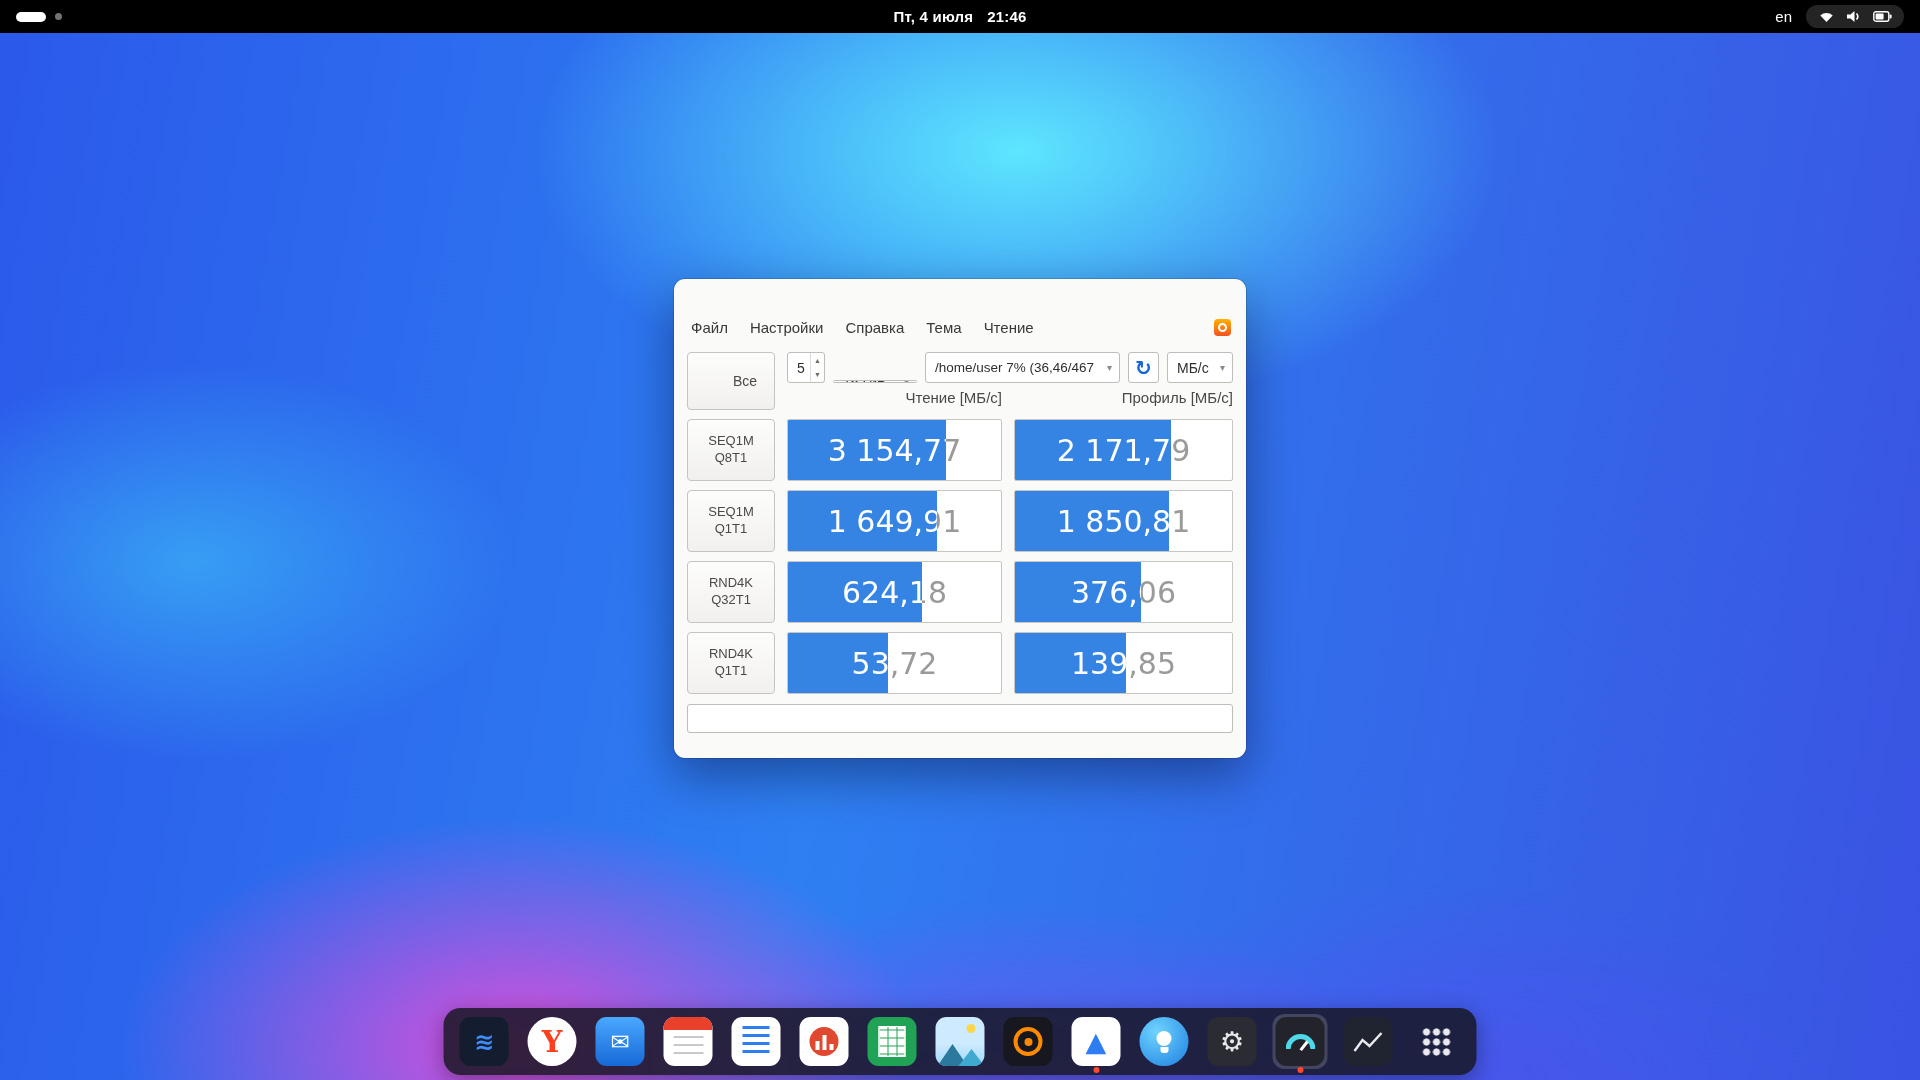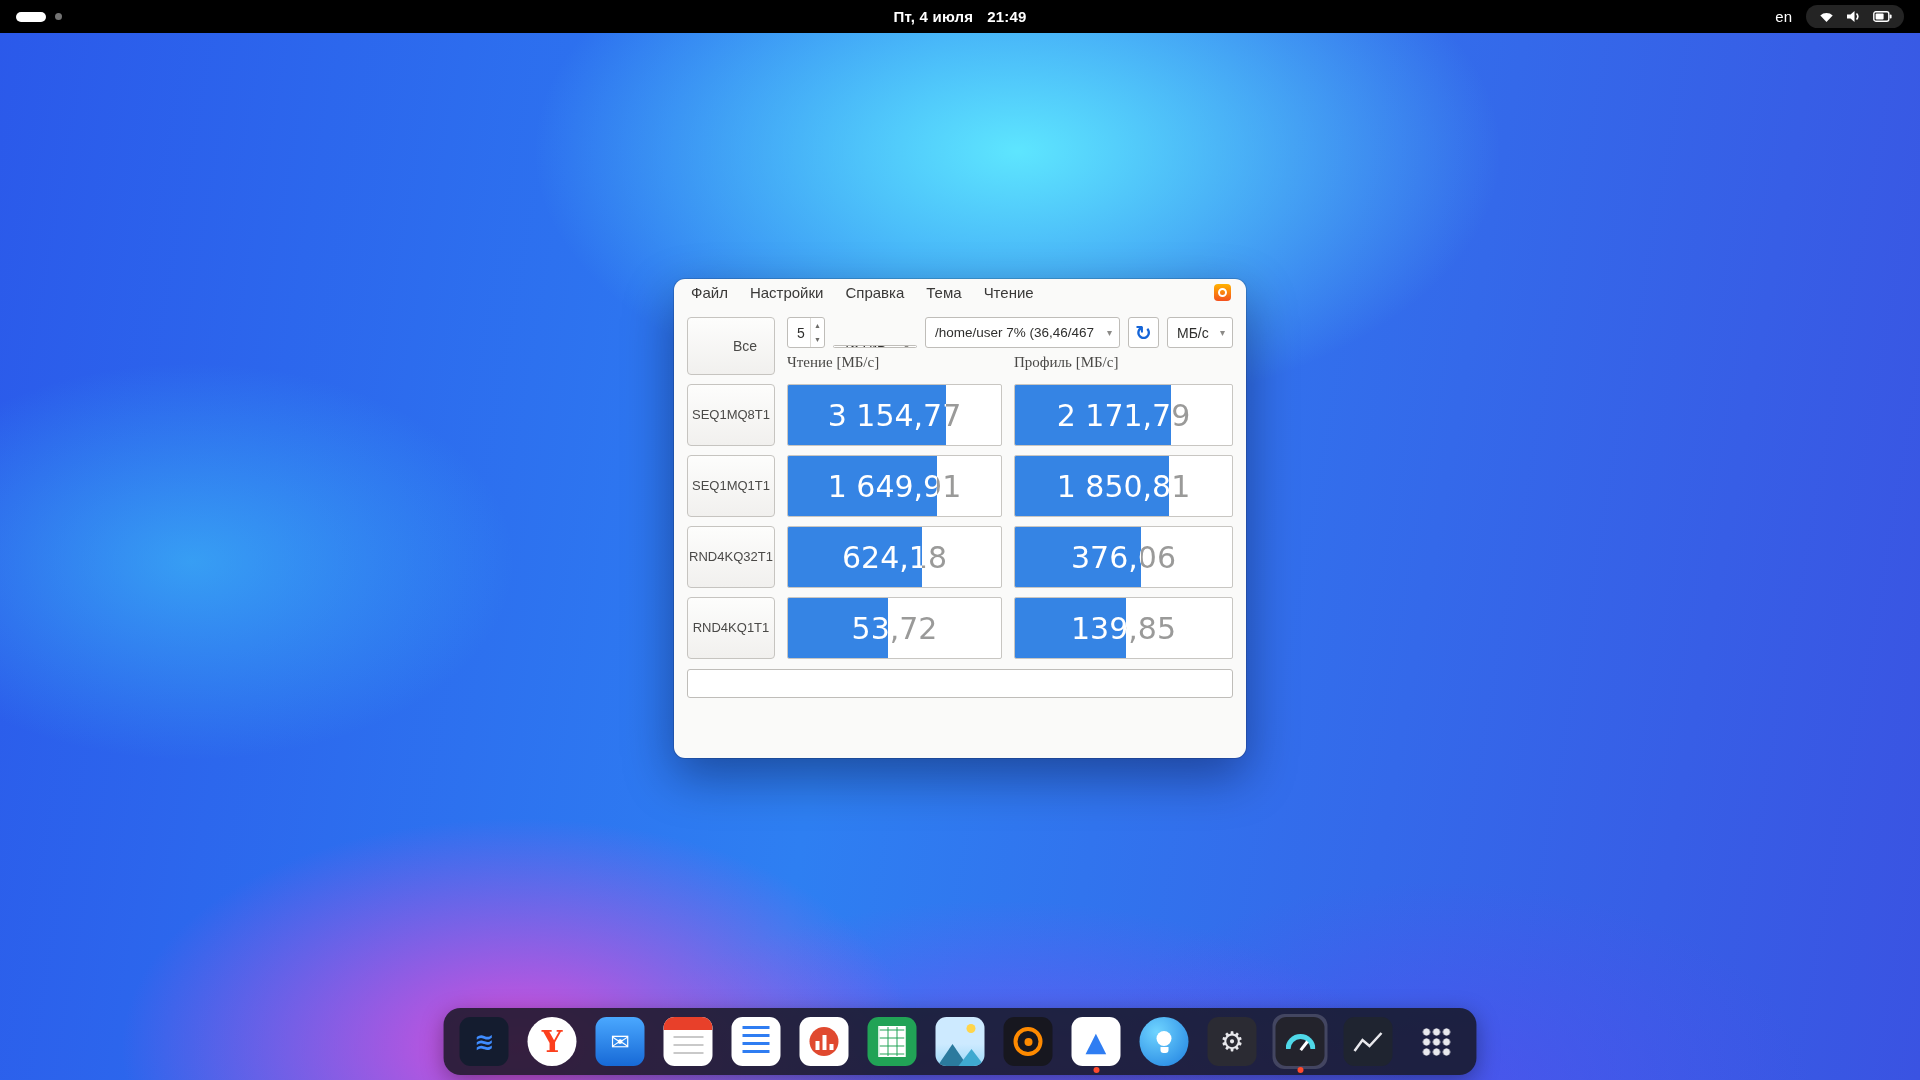--- a/index.html
+++ b/index.html
@@ -213,7 +213,7 @@
     </div>
     <div class="topbar-center">
       <span>Пт, 4 июля</span>
-      <span>21:49</span>
+      <span>21:46</span>
     </div>
     <div class="topbar-right">
       <span>en</span>

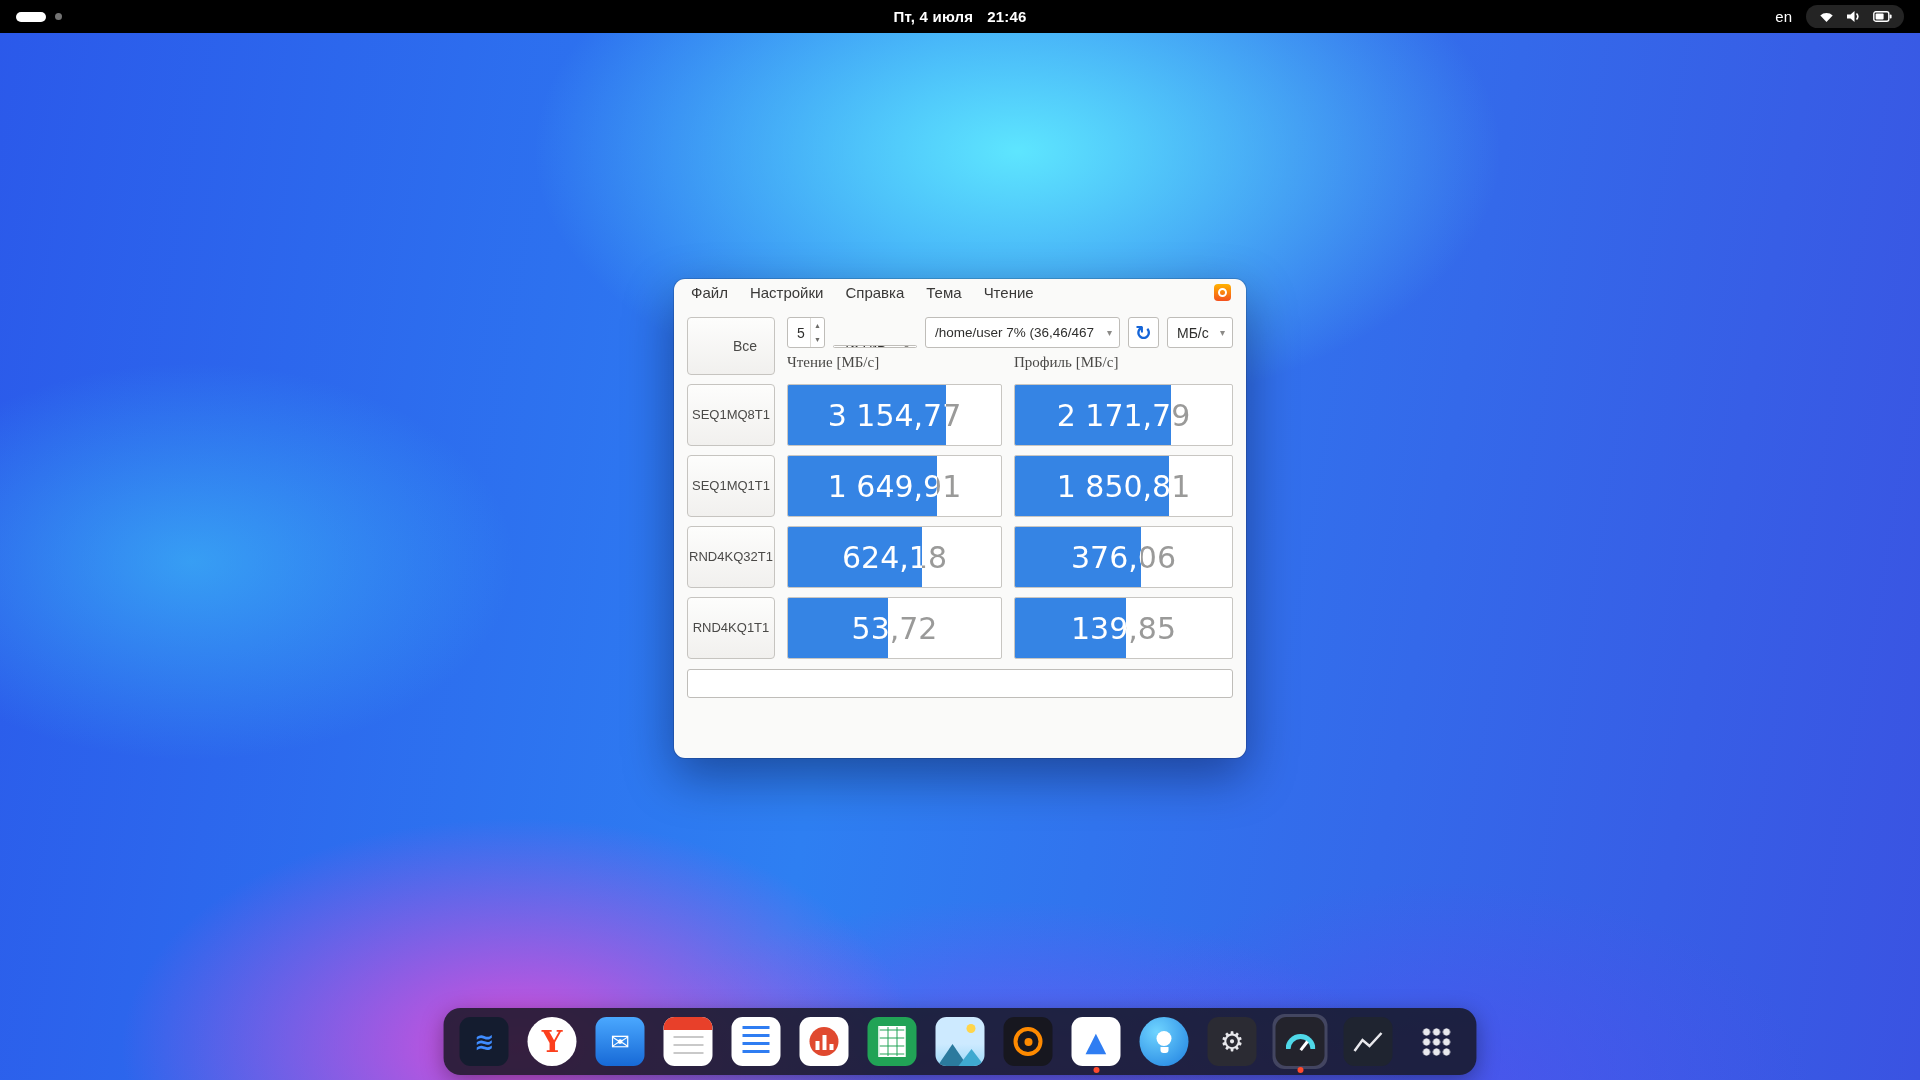--- a/index.html
+++ b/index.html
@@ -60,7 +60,7 @@
 
   .menubar {
     display:flex; align-items:center; gap:18px; height:27px; padding:0 15px;
-    font-size:15px; color:#3a3938;
+    font-size:15px; color:#3a3938;margin-top:35px;
   }
   .menu-item { padding:1px 2px; }
   .menu-badge {

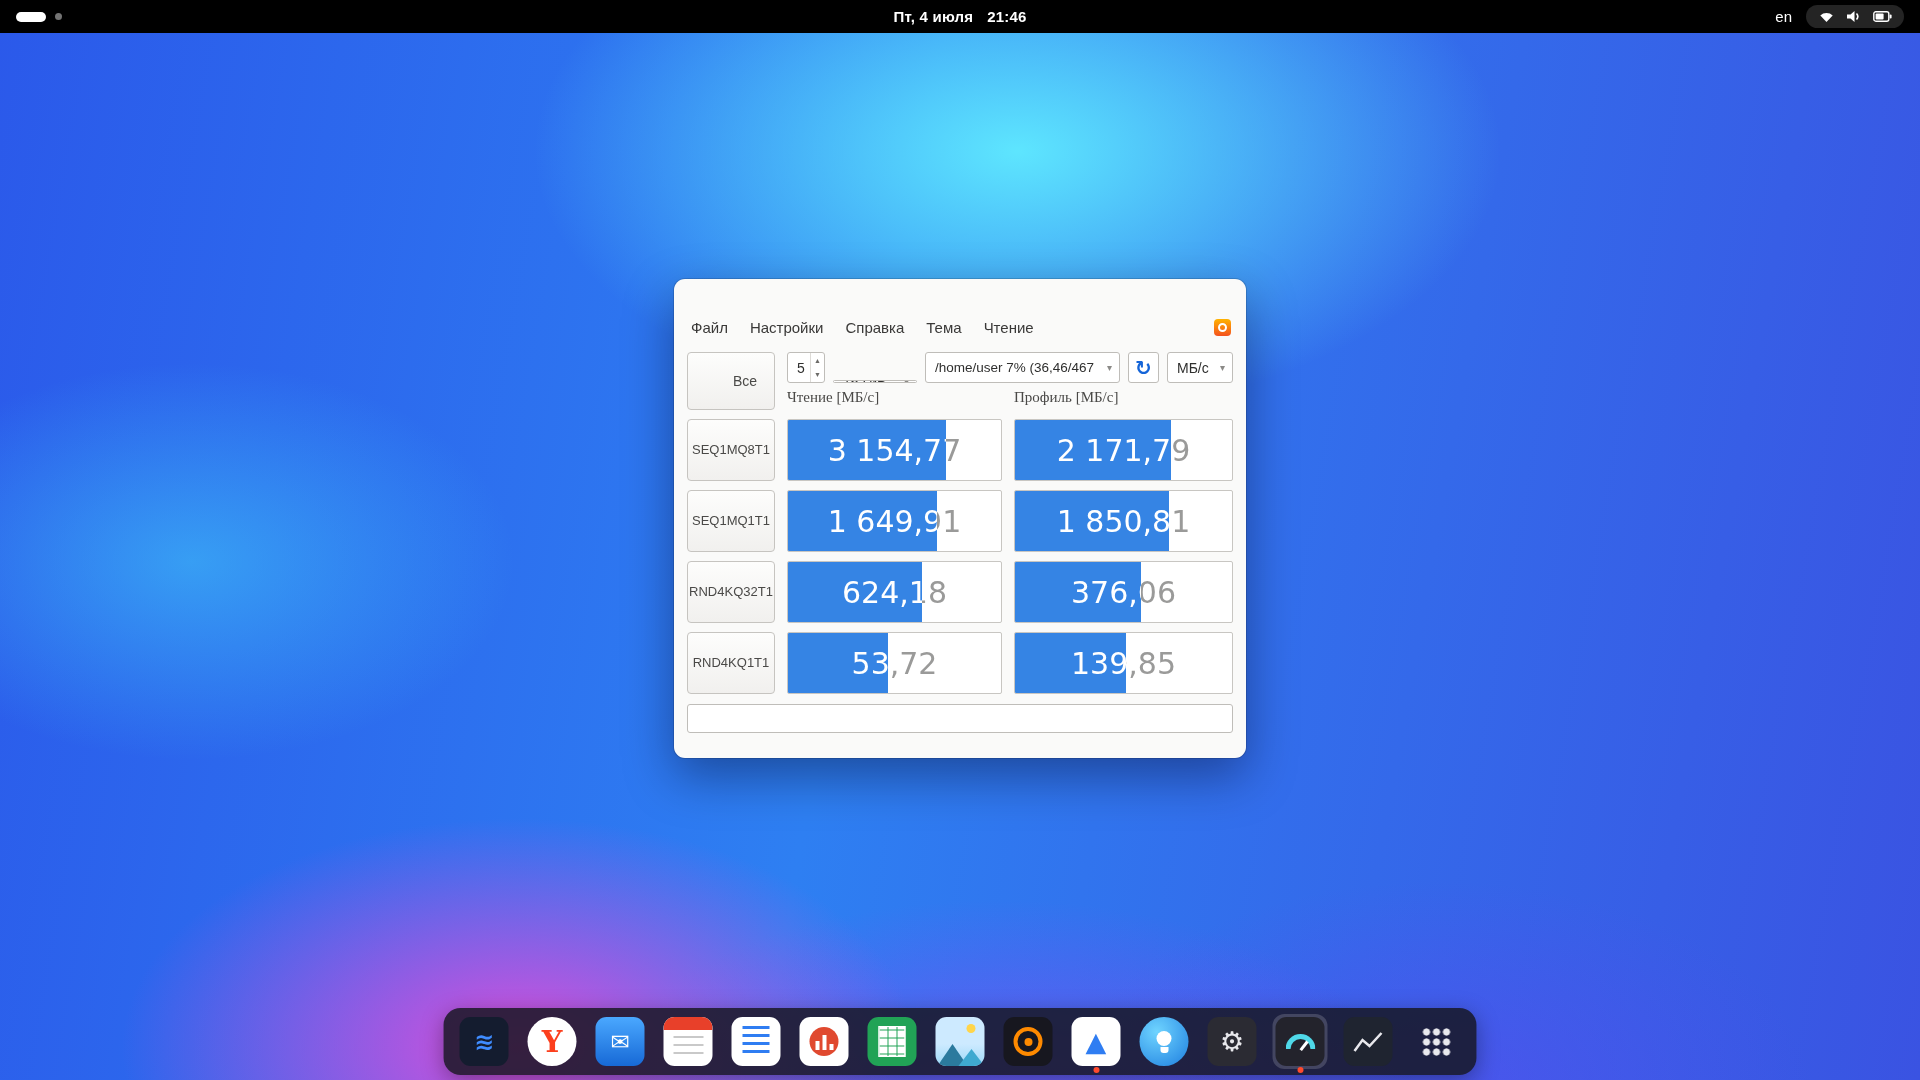--- a/index.html
+++ b/index.html
@@ -106,7 +106,7 @@
   .combo-unit { width:66px;align-items:center; }
 
   .headers-row { display:flex; gap:12px; margin-top:6px; height:21px; font-size:15px; color:#4a4947; }
-  .header-cell { text-align:left;font-family:Liberation Serif, serif; }
+  .header-cell { text-align:right; }
   .header-read  { width:215px; }
   .header-write { width:219px; }
 

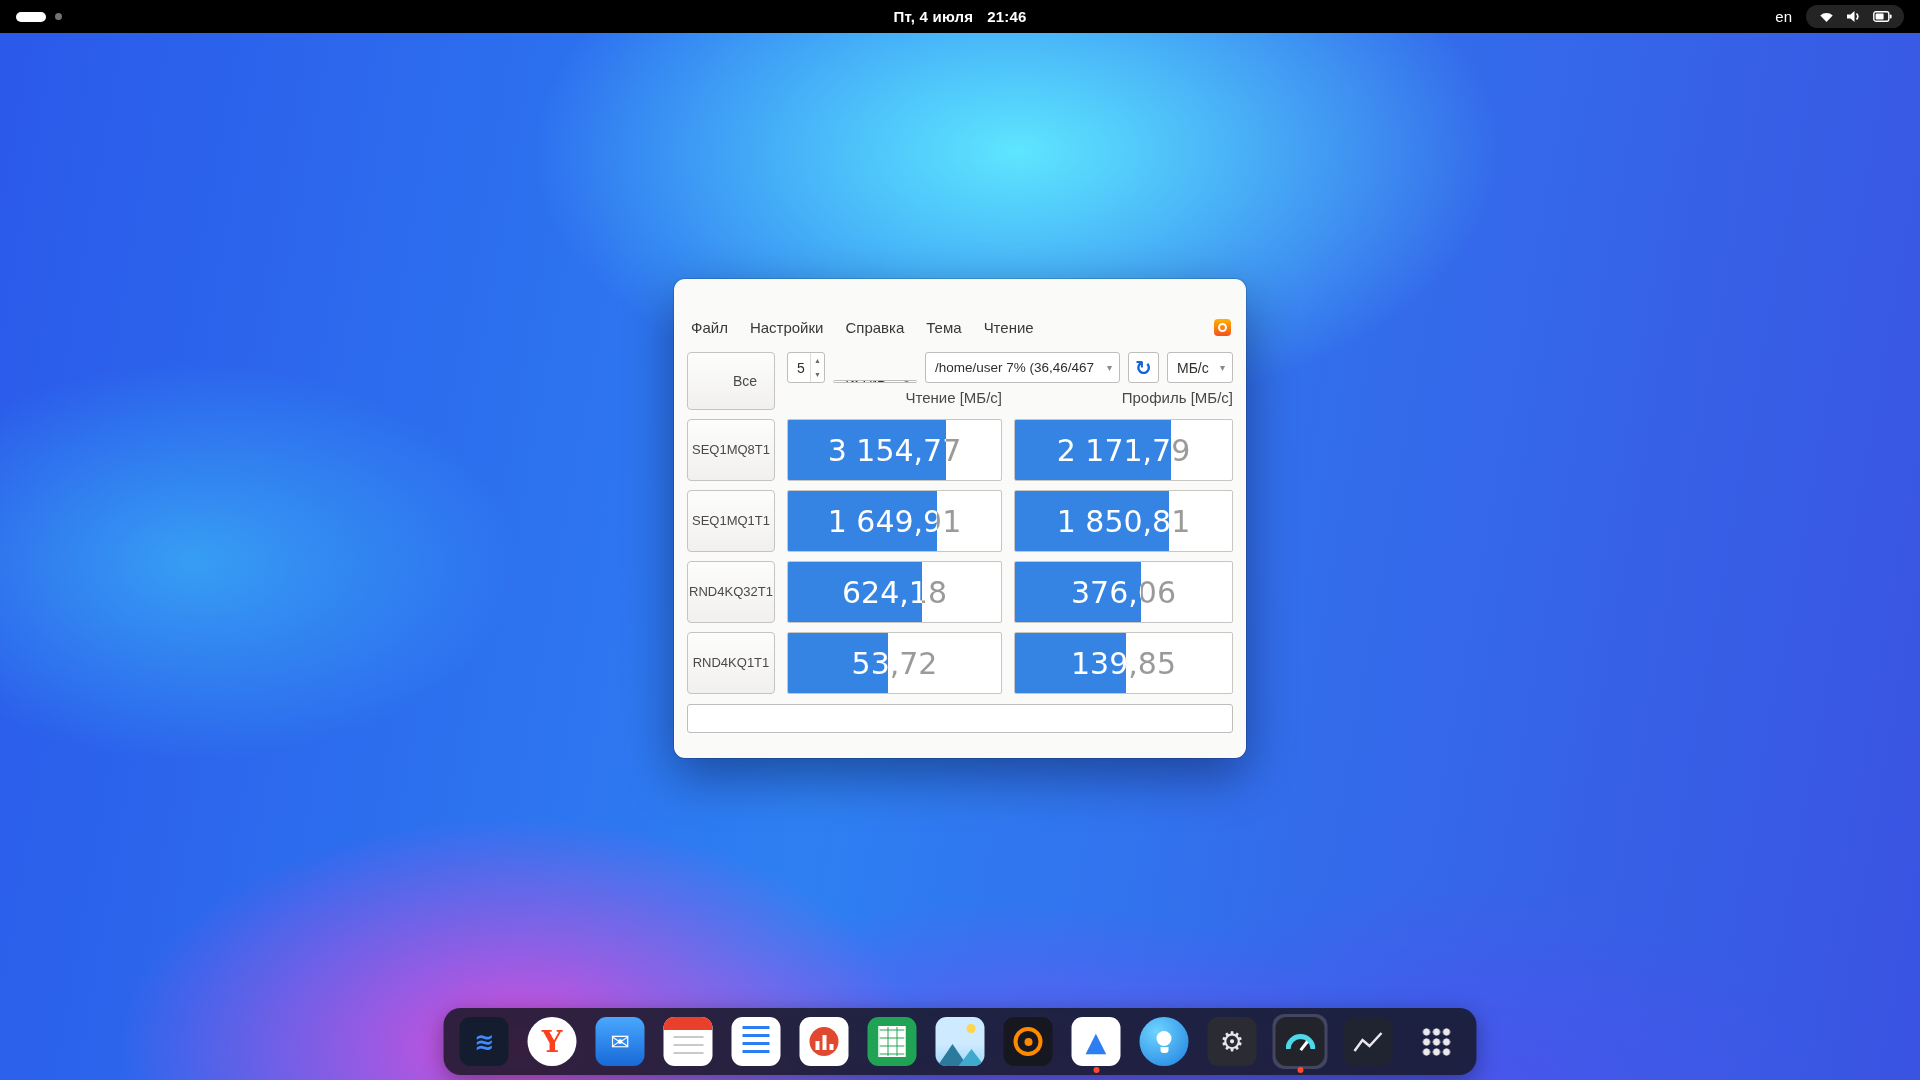--- a/index.html
+++ b/index.html
@@ -113,7 +113,7 @@
   .rows { margin-top:9px; display:flex; flex-direction:column; gap:9px; }
   .test-row { display:flex; gap:12px; height:62px; }
   .row-label {
-    width:88px; height:62px; display:flex; flex-direction:row;
+    width:88px; height:62px; display:flex; flex-direction:column;
     align-items:center; justify-content:center; font-size:13px; line-height:1.3;
   }
   .cell {

